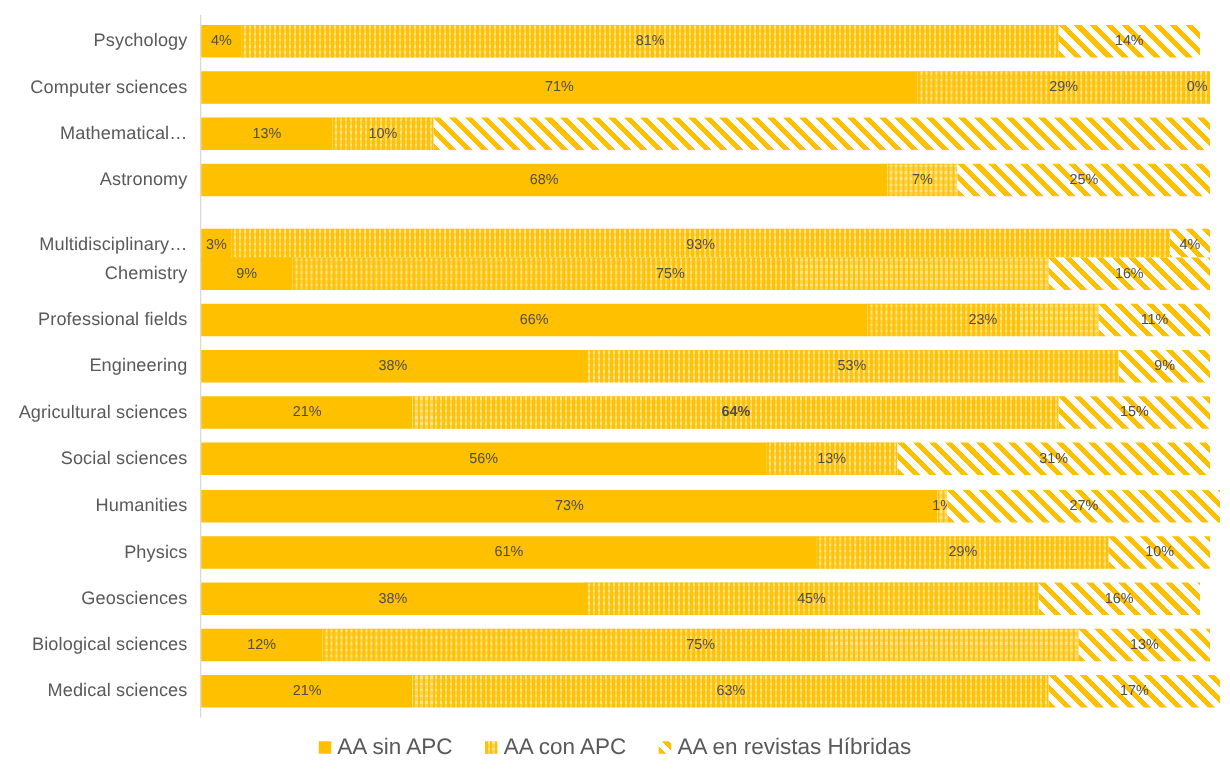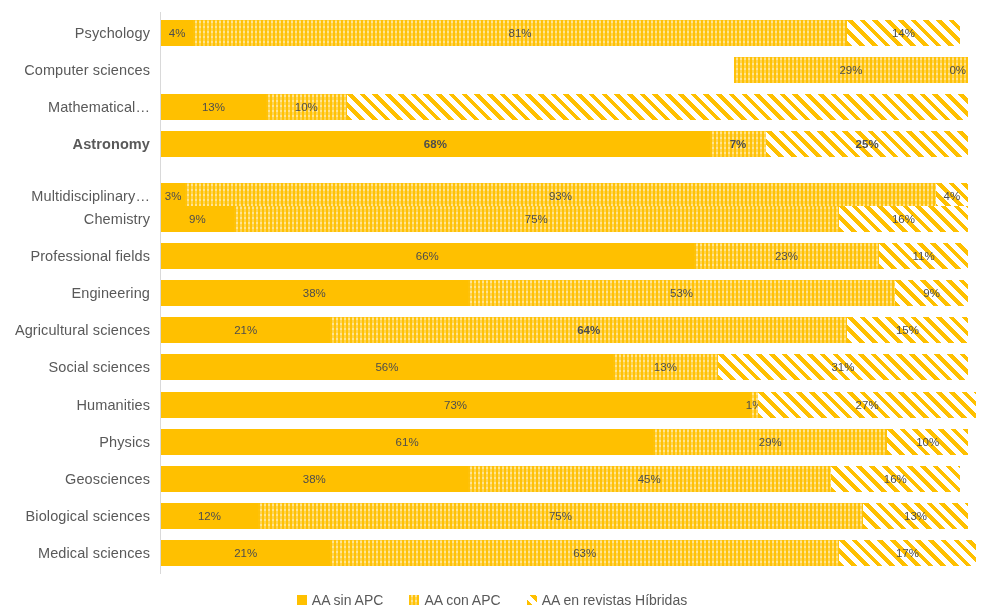--- a/index.html
+++ b/index.html
@@ -124,6 +124,9 @@
       <div class="row" style="top: 42.8px; height: 26px;">
         <div class="label">Computer sciences</div>
         <div class="bars">
+          <div class="seg s-solid" style="left: 0%; width: 71%;">
+            <span class="val">71%</span>
+          </div>
           <div class="seg s-dotted" style="left: 71%; width: 29%;">
             <span class="val">29%</span>
           </div>

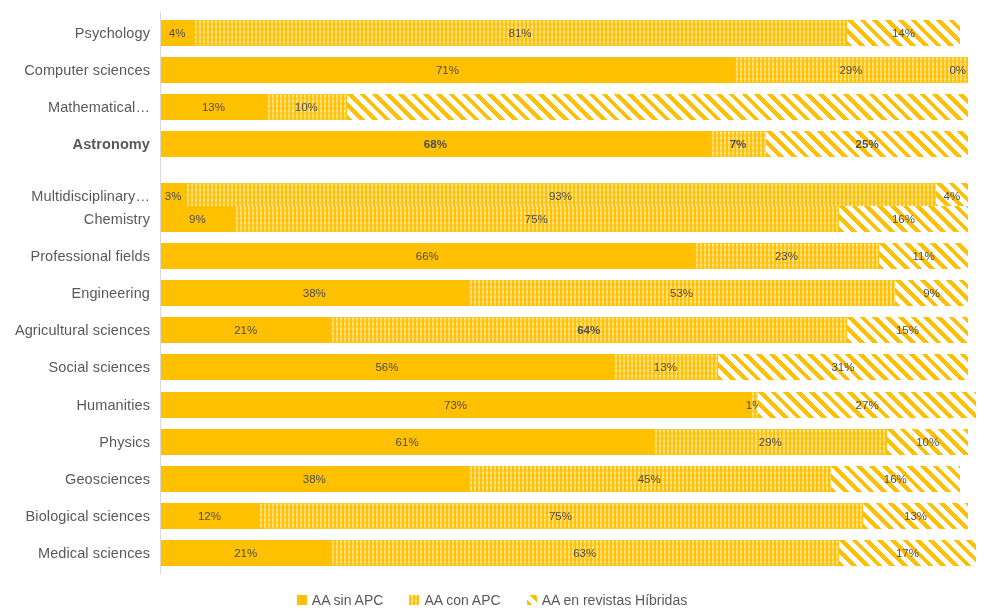--- a/index.html
+++ b/index.html
@@ -147,7 +147,7 @@
           <div class="seg s-hatch" style="left: 23%; width: 77%;"></div>
         </div>
       </div>
-      <div class="row" style="top: 117.2px; height: 26px; font-weight: bold;">
+      <div class="row" style="top: 117.2px; height: 26px;">
         <div class="label">Astronomy</div>
         <div class="bars">
           <div class="seg s-solid" style="left: 0%; width: 68%;">

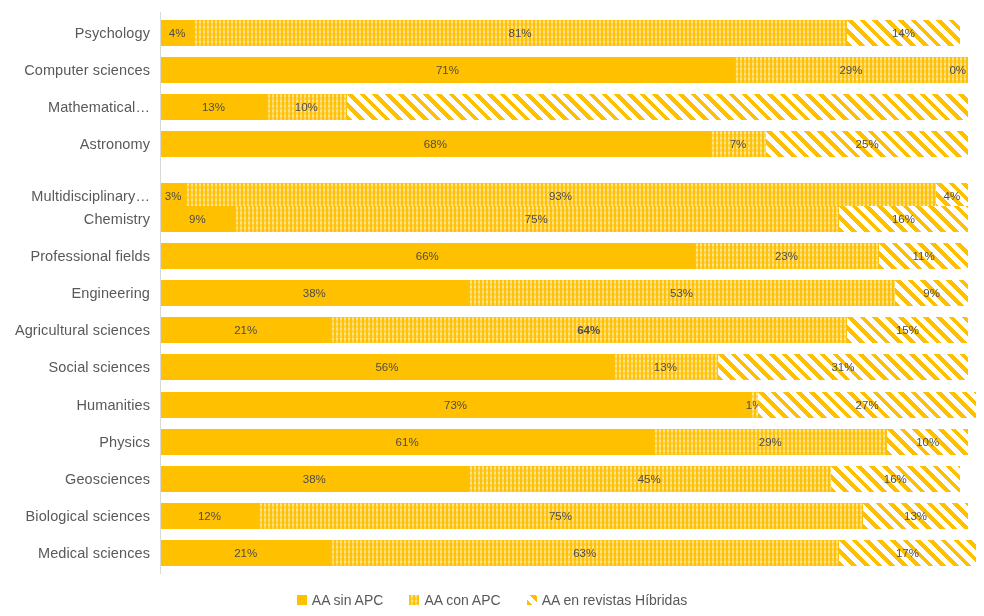--- a/index.html
+++ b/index.html
@@ -97,7 +97,7 @@
   }
   .legend-item{display:flex;align-items:center;gap:5px;}
   .legend-swatch{width:10px;height:10px;display:inline-block;}
-  .legend-label{font-size:14px;color:#595959;white-space:nowrap;}
+  .legend-label{font-size:18px;color:#595959;white-space:nowrap;}
 </style>
 </head>
 <body>

